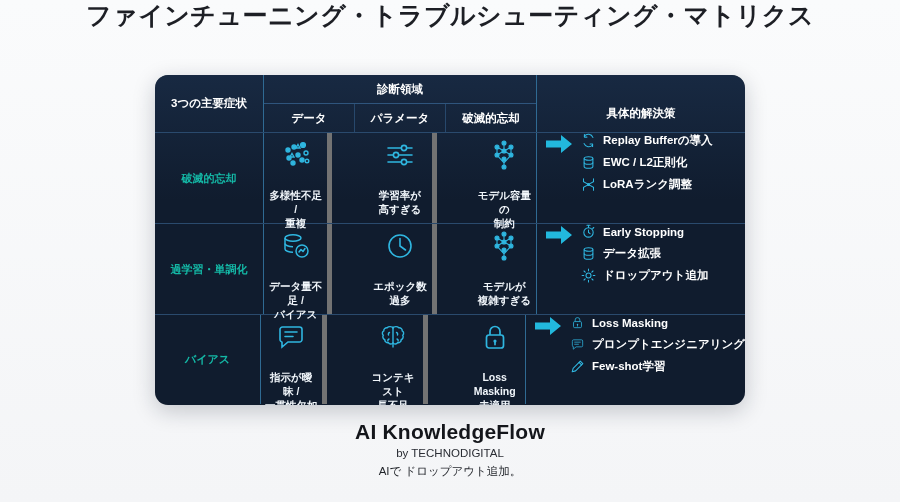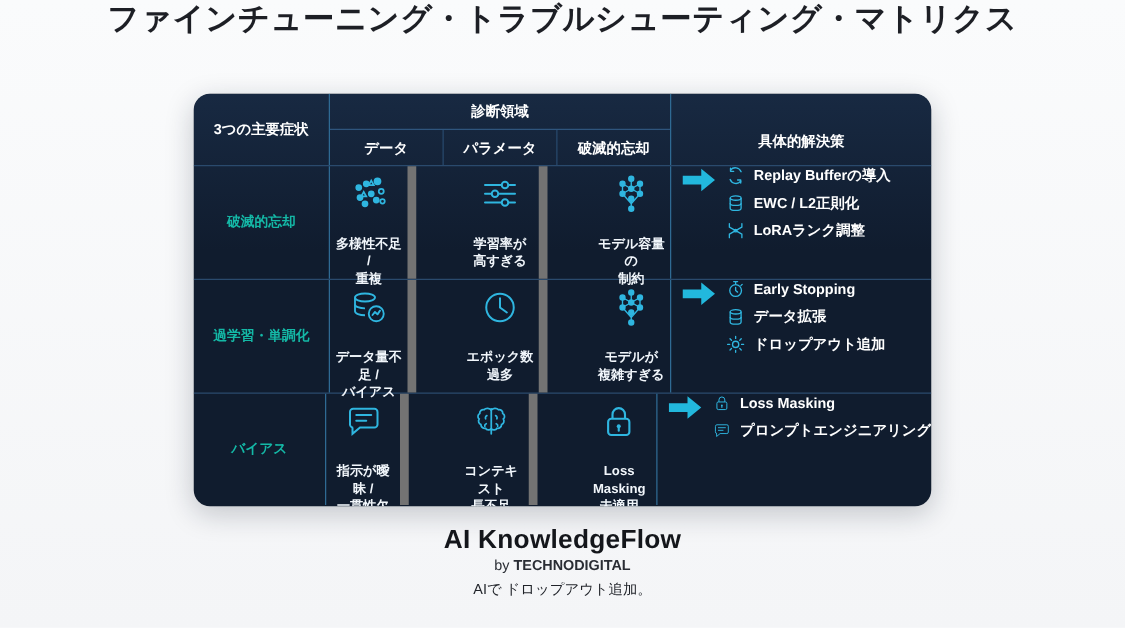--- a/index.html
+++ b/index.html
@@ -83,7 +83,7 @@
     align-items: center; justify-content: flex-start; gap: 17px;
     padding: 6px 4px;
   }
-  .cell-diag + .cell-diag { border-left: 7px solid #737373; padding-left: 40px; }
+  .cell-diag + .cell-diag { border-left: 5px solid #737373; padding-left: 40px; }
   .cell-diag .lbl {
     font-size: 10.5px; font-weight: 700; color: #f1f6fb;
     text-align: center; line-height: 1.35;

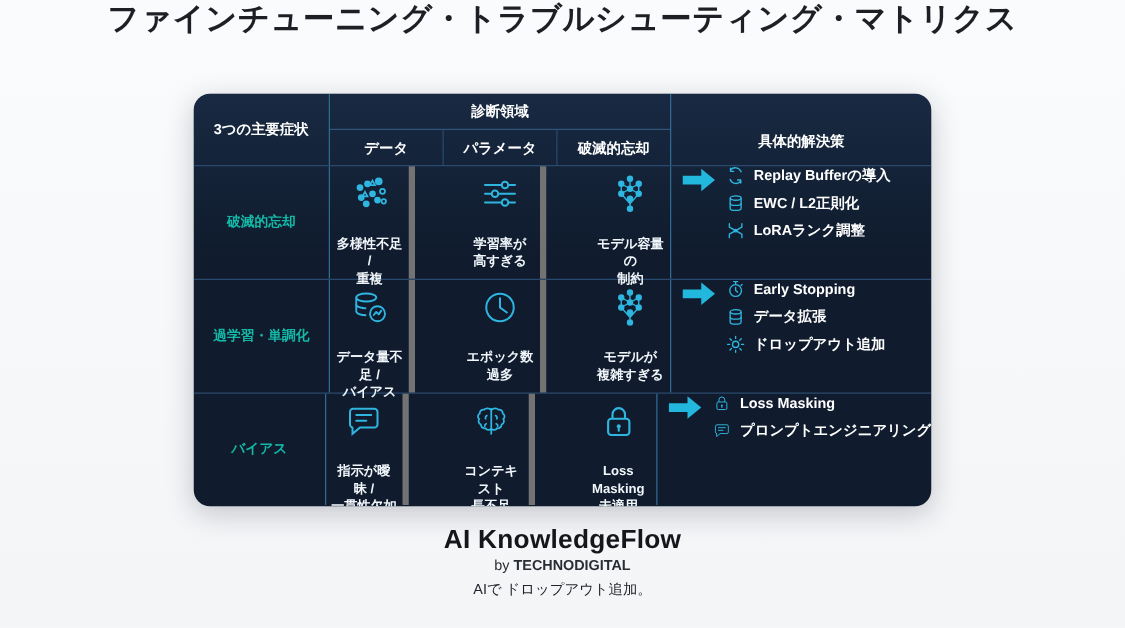--- a/index.html
+++ b/index.html
@@ -372,6 +372,15 @@
                 </span>
                 <span class="sol-txt">プロンプトエンジニアリング</span>
               </div>
+              <div class="sol-item">
+                <span class="sol-ico">
+                  <svg viewBox="0 0 24 24" fill="none" stroke="#2fb6e0" stroke-width="1.7" stroke-linecap="round" stroke-linejoin="round">
+                    <path d="M16.5 3.5l4 4L9 19l-5.5 1.5L5 15z"></path>
+                    <path d="M14.5 5.5l4 4"></path>
+                  </svg>
+                </span>
+                <span class="sol-txt">Few-shot学習</span>
+              </div>
             </div>
           </div>
         </div>

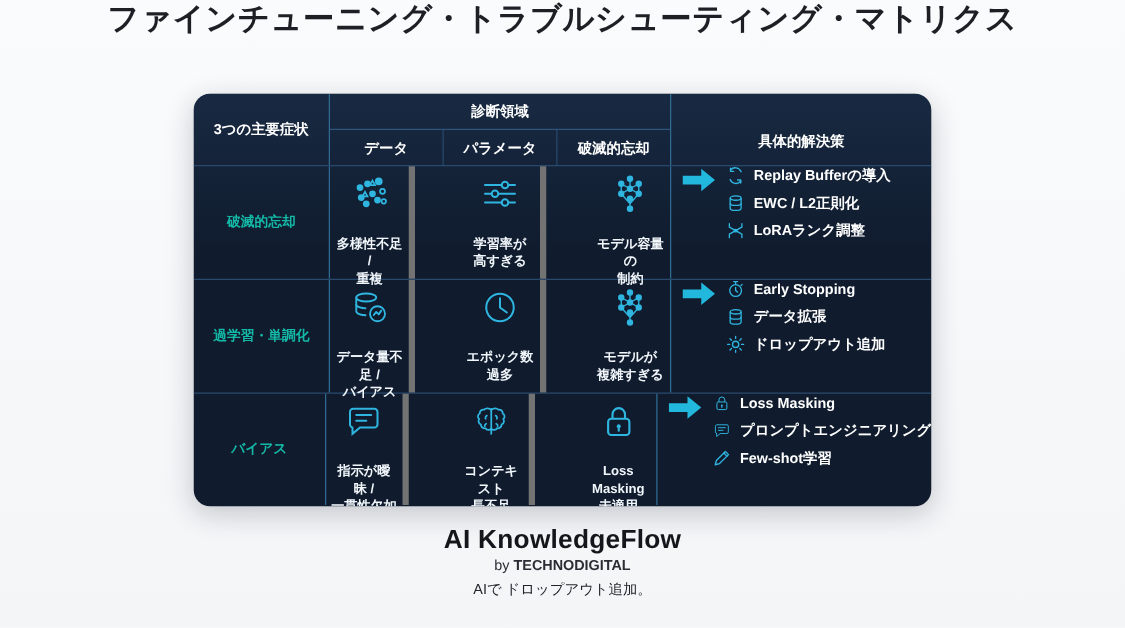--- a/index.html
+++ b/index.html
@@ -104,7 +104,7 @@
   .footer { position: absolute; left: 0; right: 0; top: 420px; text-align: center; }
   .brand { font-size: 21px; font-weight: 700; color: #14161b; letter-spacing: .2px; }
   .byline { font-size: 11.5px; color: #2a2d34; margin-top: 3px; }
-  .byline b { font-weight: 700; }
+  .byline b { font-weight: 400; }
   .tagline { font-size: 11.5px; color: #1f2228; margin-top: 5px; }
 </style>
 </head>

